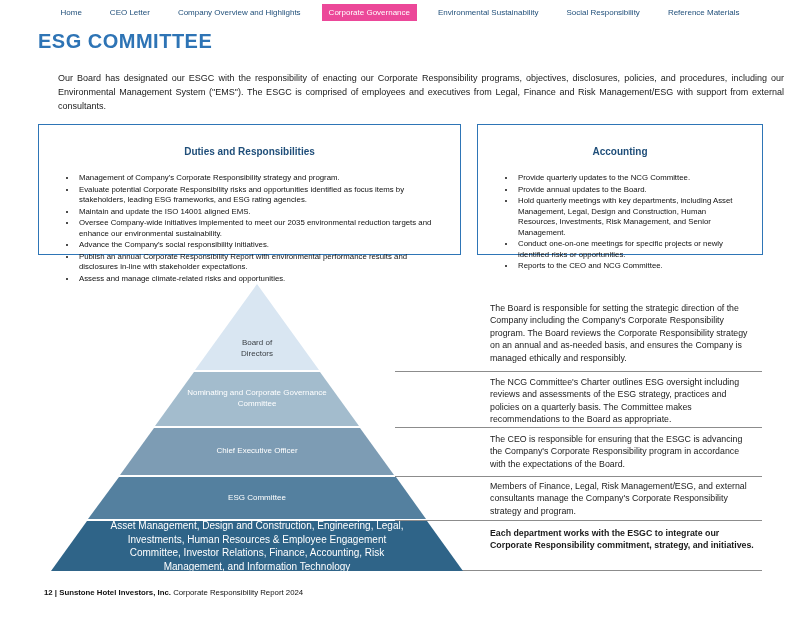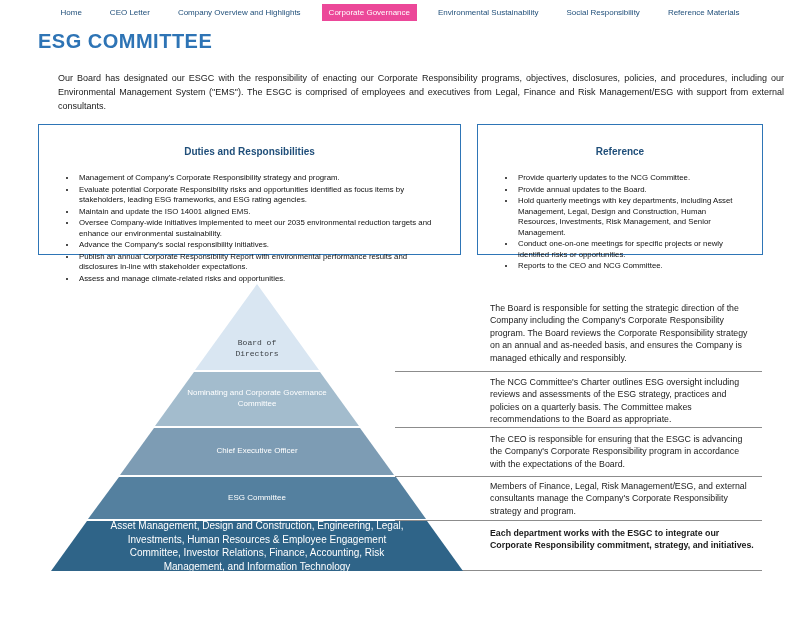--- a/index.html
+++ b/index.html
@@ -142,7 +142,7 @@
   </div>
 
   <div class="box operations">
-    <div class="box-title">Reference</div>
+    <div class="box-title">Accounting</div>
     <ul class="bullets">
       <li>Provide quarterly updates to the NCG Committee.</li>
       <li>Provide annual updates to the Board.</li>

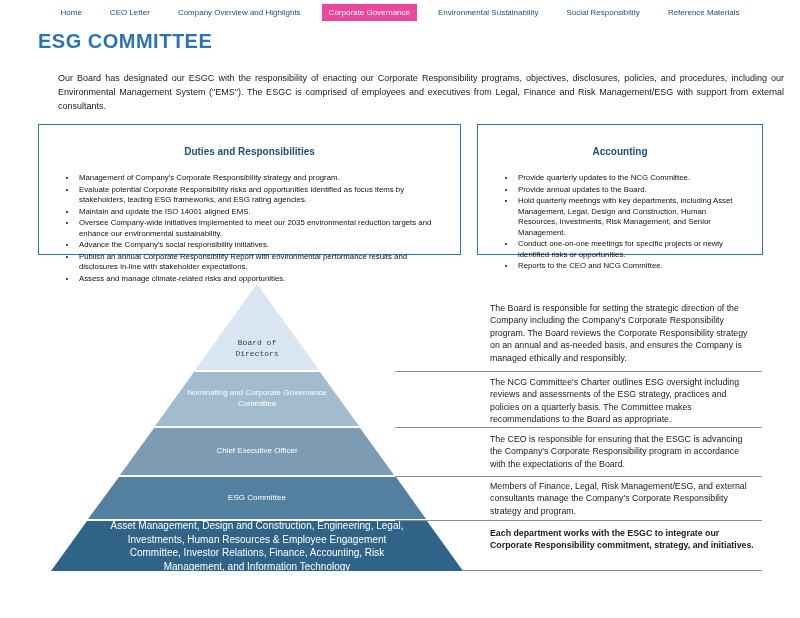--- a/index.html
+++ b/index.html
@@ -80,7 +80,7 @@
   .pl0{top:0;height:86px;background:#D9E6F2;
        clip-path:polygon(206px 0px,144px 86px,268px 86px);
        align-items:flex-end;padding-bottom:0;box-sizing:border-box;}
-  .pl0 .pyr-label{color:#3a3f44;width:60px;padding-bottom:10px;font-family:Liberation Mono, monospace;}
+  .pl0 .pyr-label{color:#3a3f44;width:60px;padding-bottom:10px;}
   .pl1{top:88px;height:54px;background:#A3BCCD;
        clip-path:polygon(143px 0px,269px 0px,308px 54px,104px 54px);}
   .pl1 .pyr-label{width:140px;}

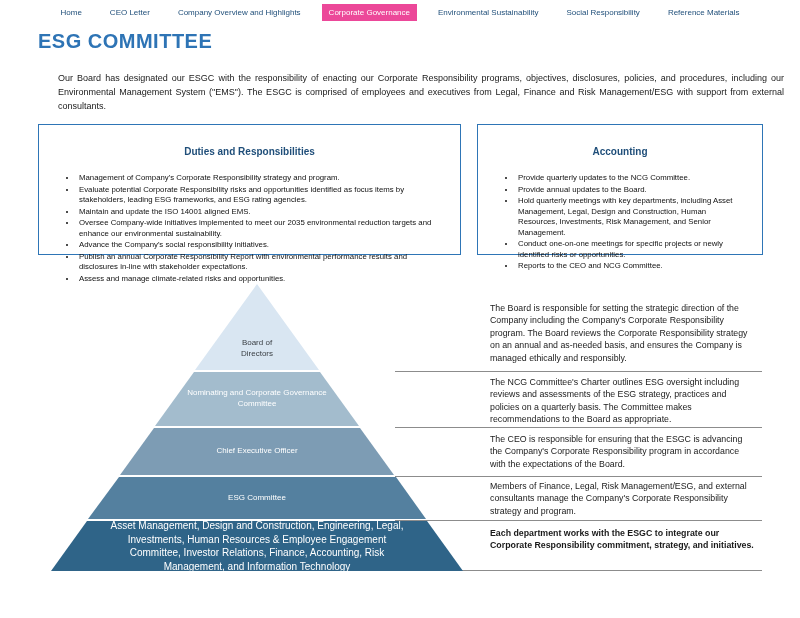--- a/index.html
+++ b/index.html
@@ -182,6 +182,9 @@
   <div class="desc-block db-3">Members of Finance, Legal, Risk Management/ESG, and external consultants manage the Company's Corporate Responsibility strategy and program.</div>
   <div class="desc-block db-4">Each department works with the ESGC to integrate our Corporate Responsibility commitment, strategy, and initiatives.</div>
 
+  <div class="footer">
+    <span class="bold">12 | Sunstone Hotel Investors, Inc.</span><span> Corporate Responsibility Report 2024</span>
+  </div>
 
 </div>
 

